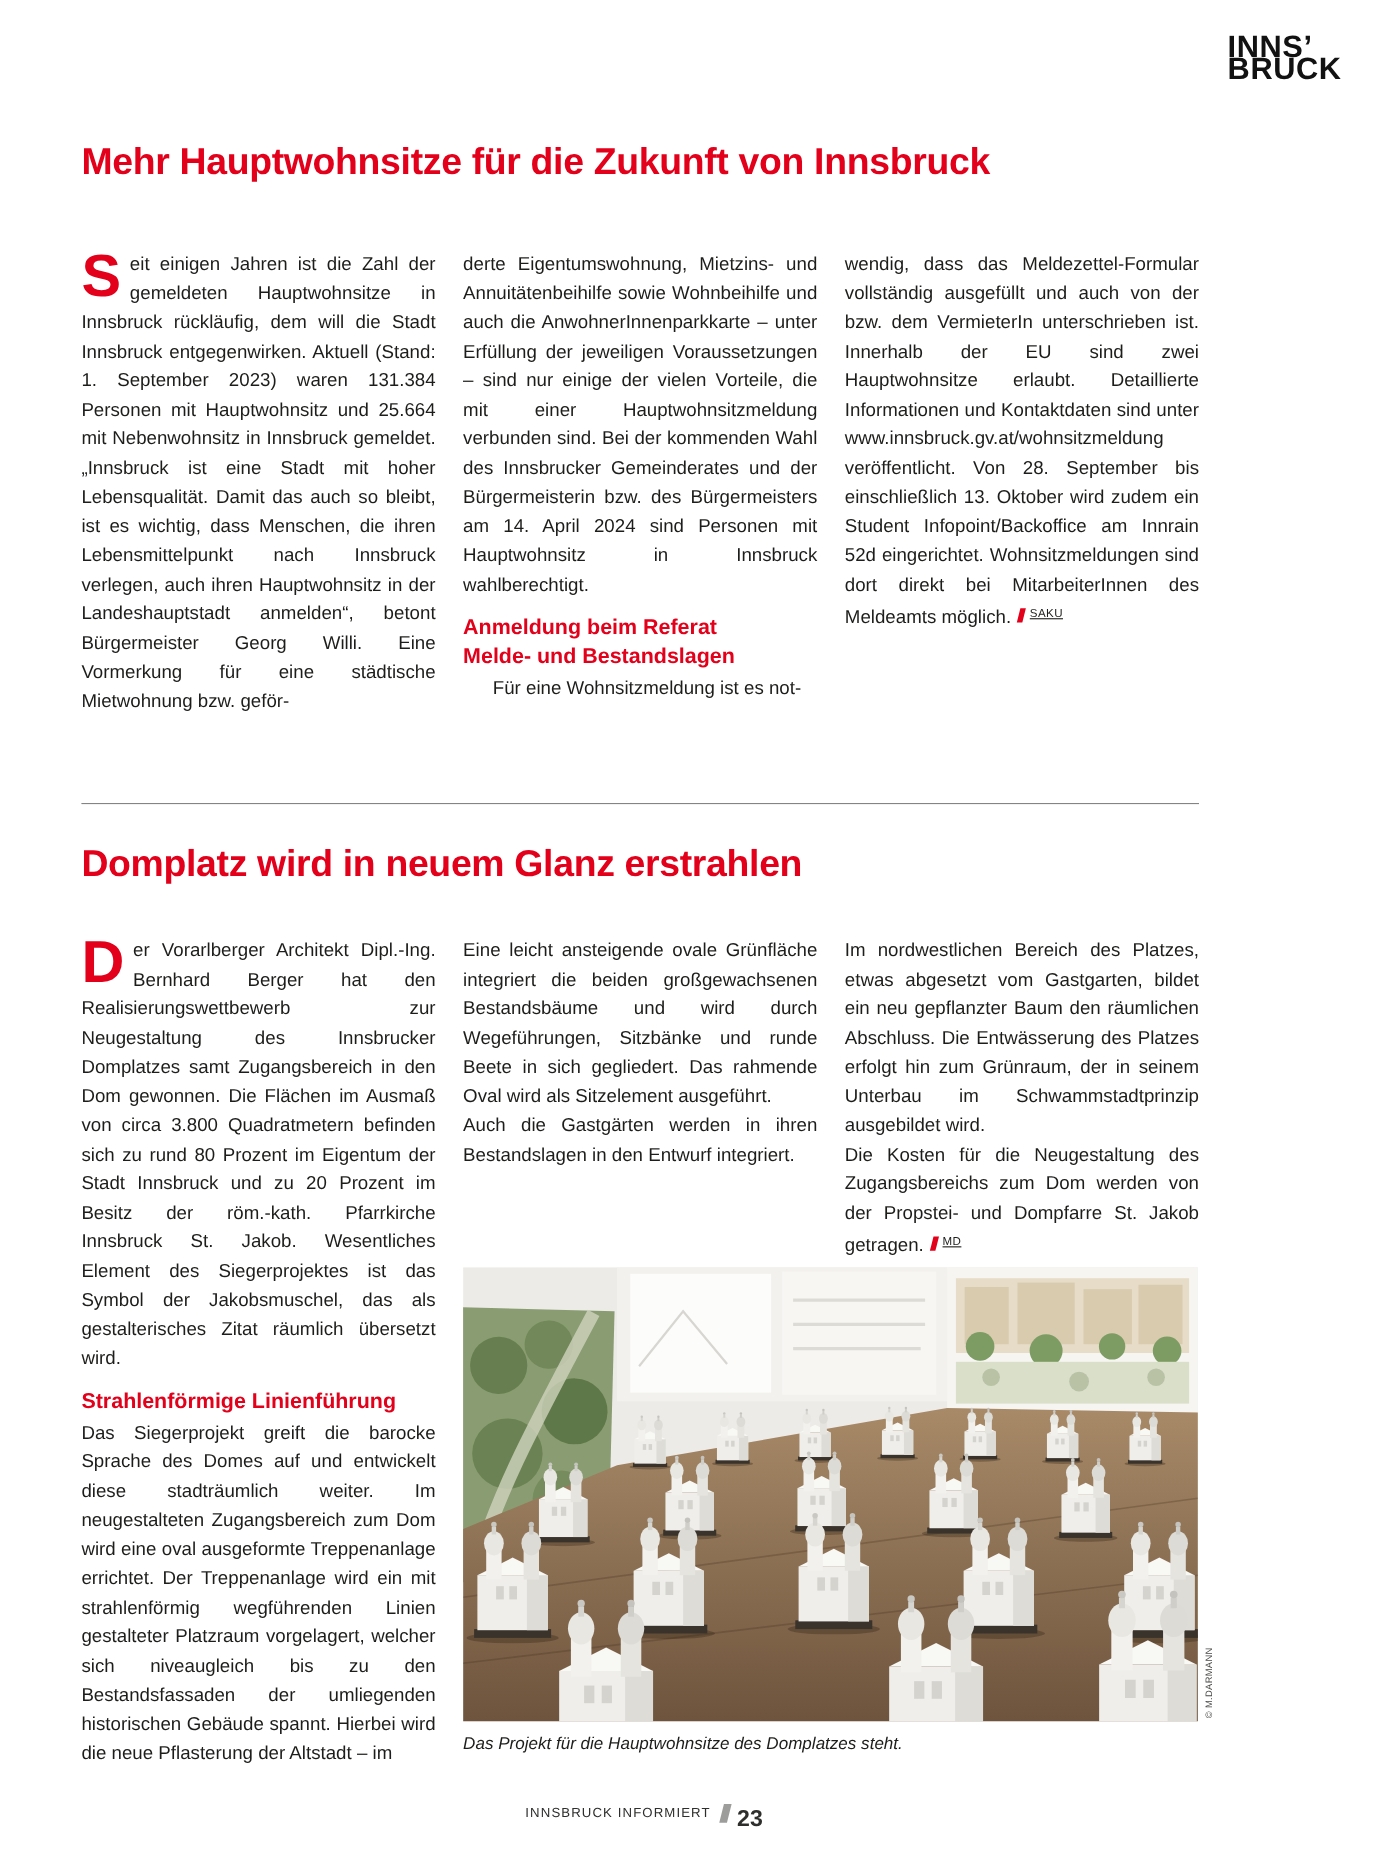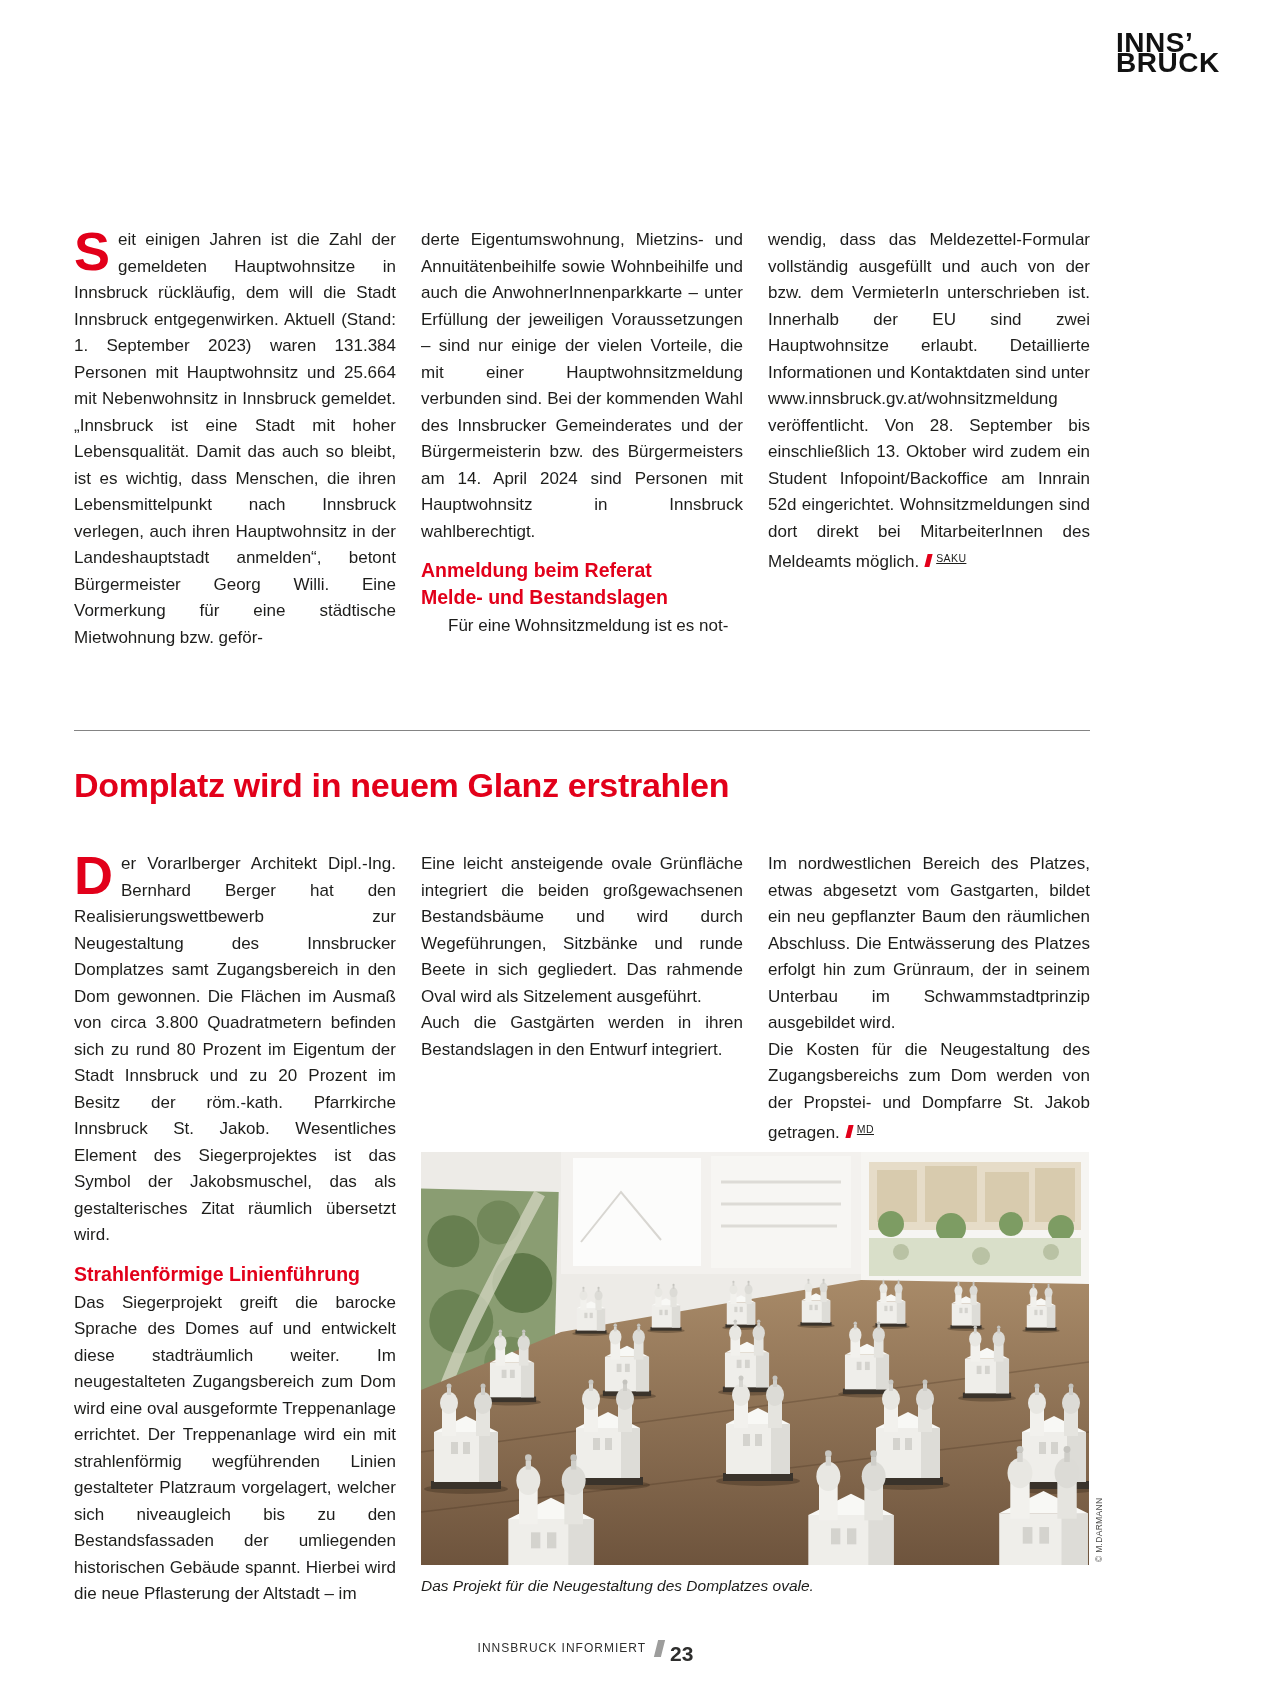--- a/index.html
+++ b/index.html
@@ -80,6 +80,7 @@
     <div>BRUCK</div>
   </div>
 
+  <h1 class="headline" id="headline1">Mehr Hauptwohnsitze für die Zukunft von Innsbruck</h1>
 
   <div class="cols" id="cols1">
     <div class="col">

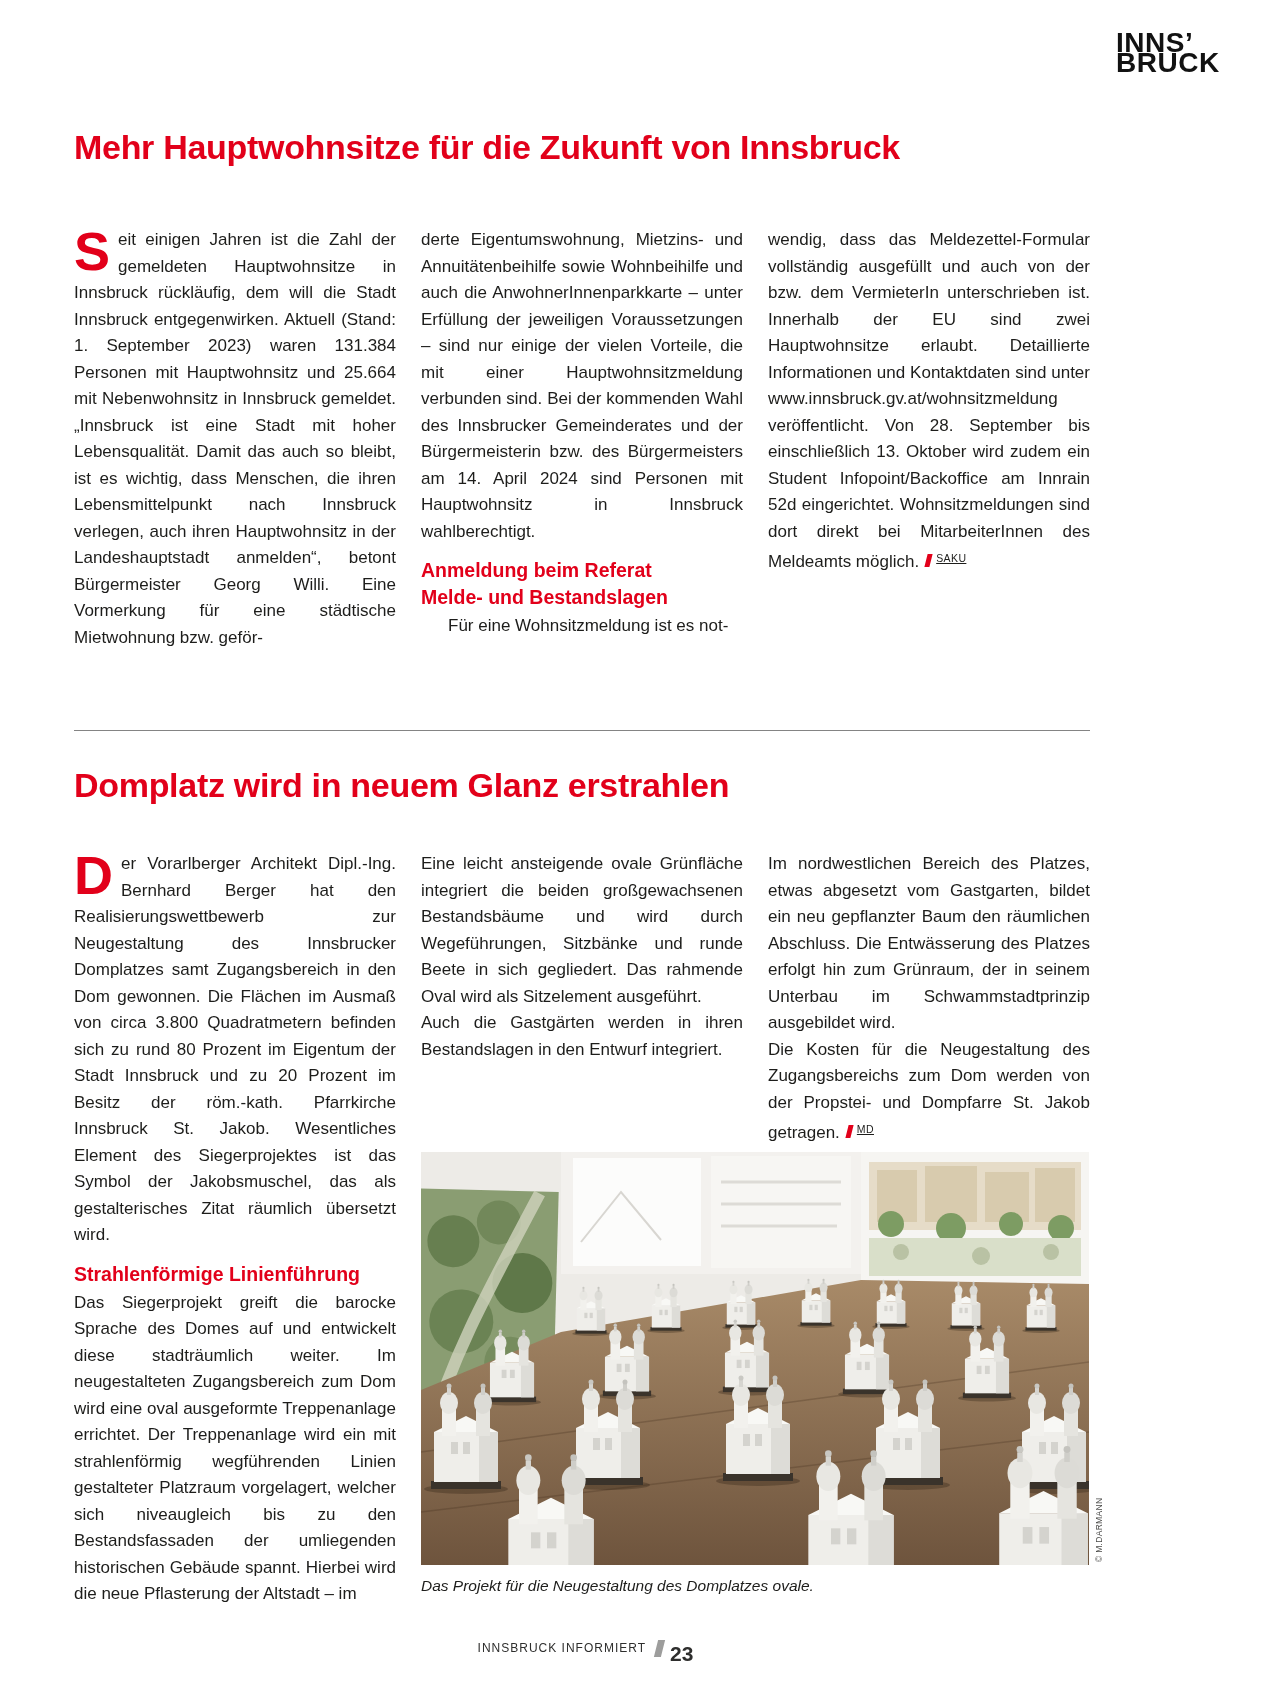--- a/index.html
+++ b/index.html
@@ -215,7 +215,7 @@
   </div>
 
   <div class="credit">© M.DARMANN</div>
-  <p class="caption">Das Projekt für die Neugestaltung des Domplatzes ovale.</p>
+  <p class="caption">Das Projekt für die Hauptwohnsitze des Domplatzes steht.</p>
 
   <div class="footer">
     <span class="mag">INNSBRUCK INFORMIERT</span>

